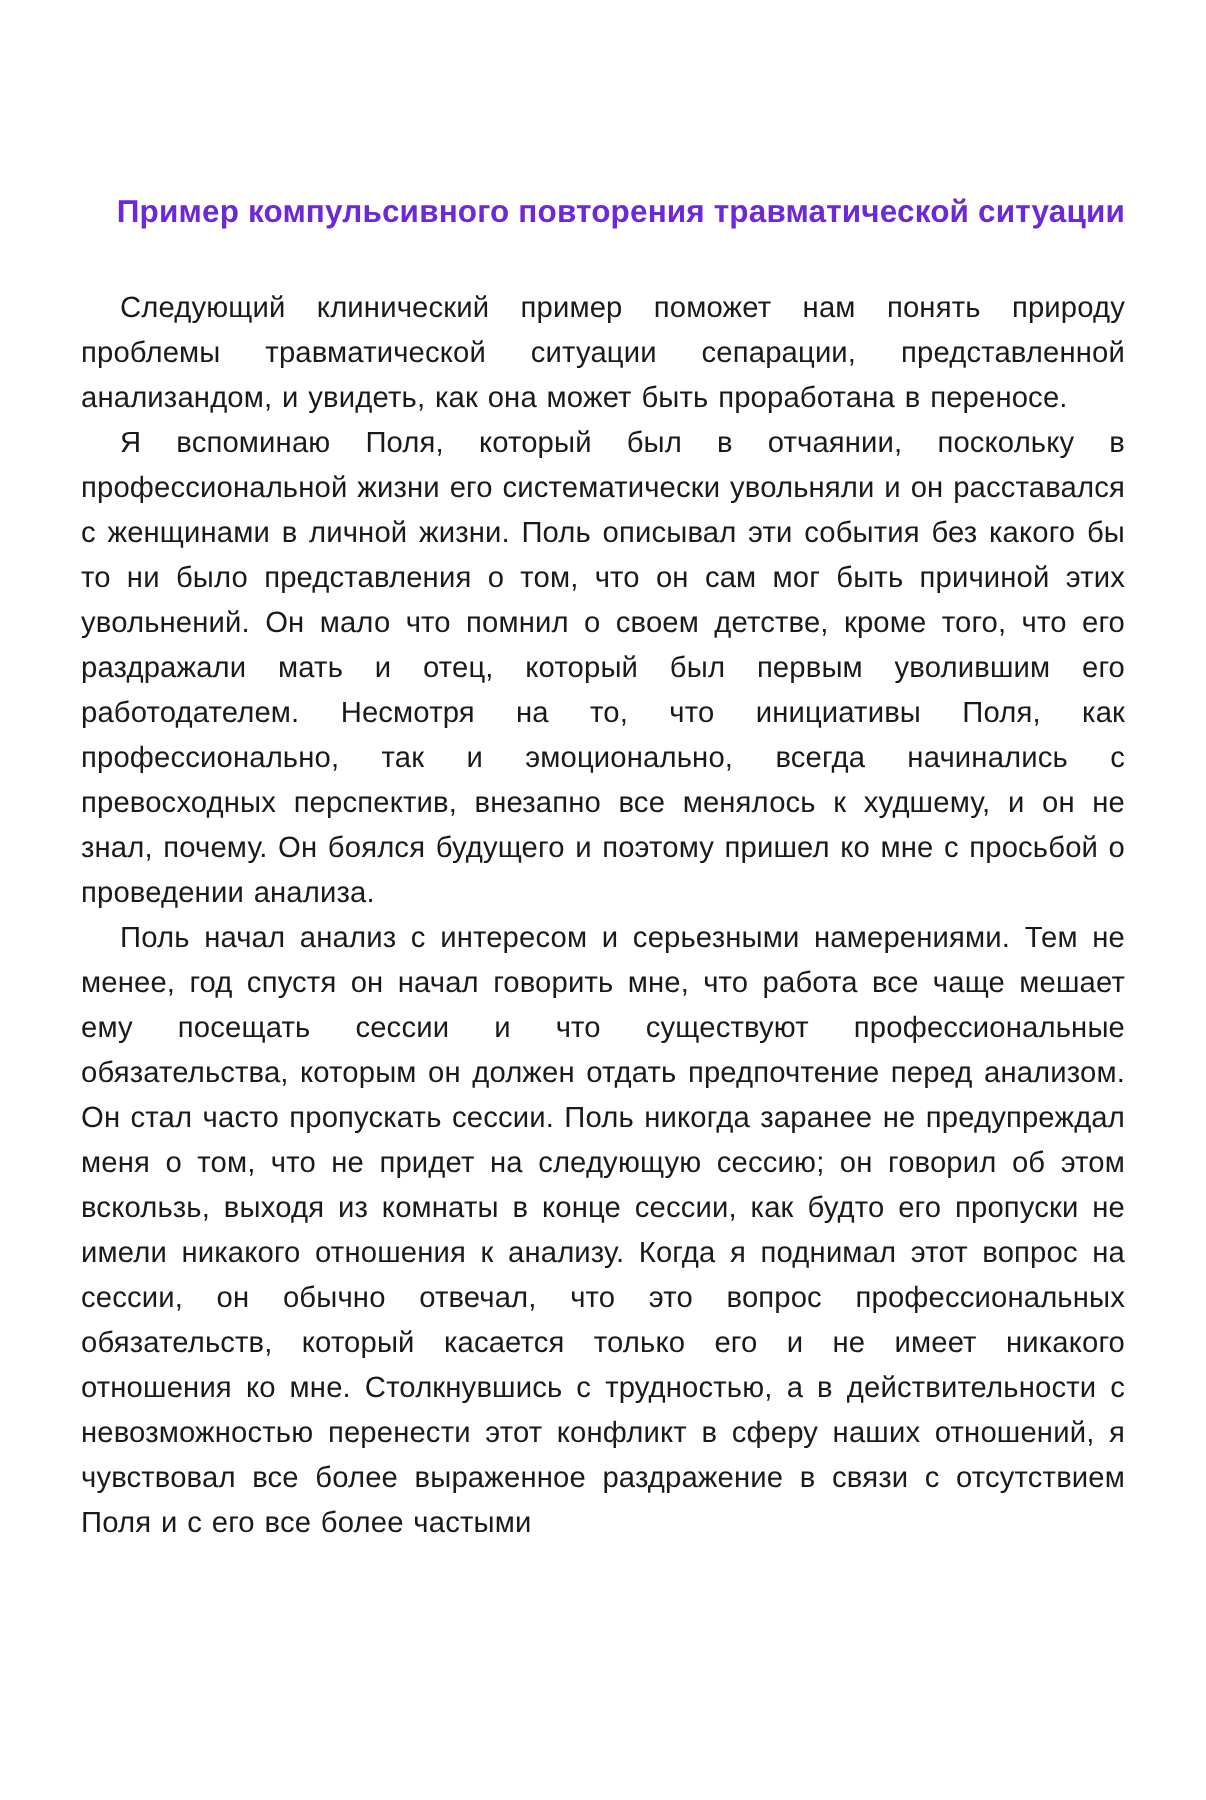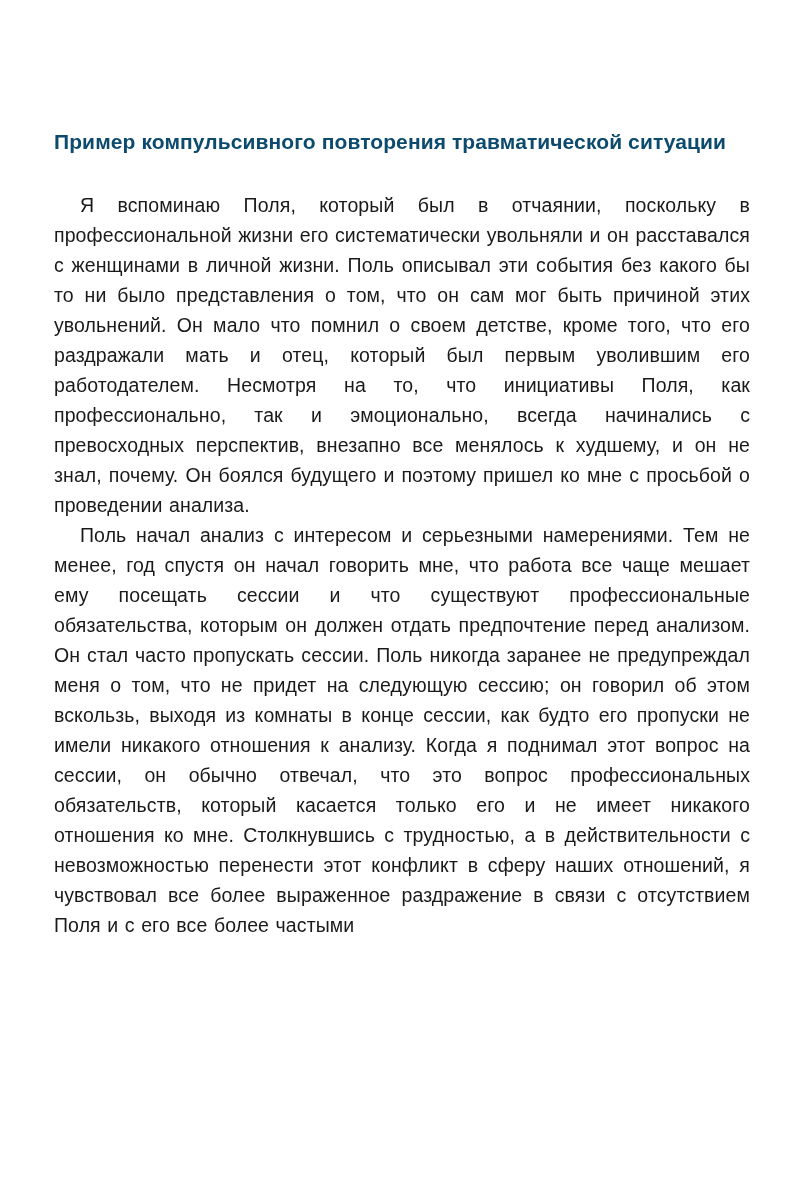--- a/index.html
+++ b/index.html
@@ -23,9 +23,9 @@
     font-size: 21px;
     font-weight: bold;
     line-height: 32px;
-    text-align: left;
+    text-align: right;
     margin: 0 0 32px 0;
-    color: #0c4a6e;
+    color: #6d28d9;
     letter-spacing: 0.1px;
   }
   .page-body {

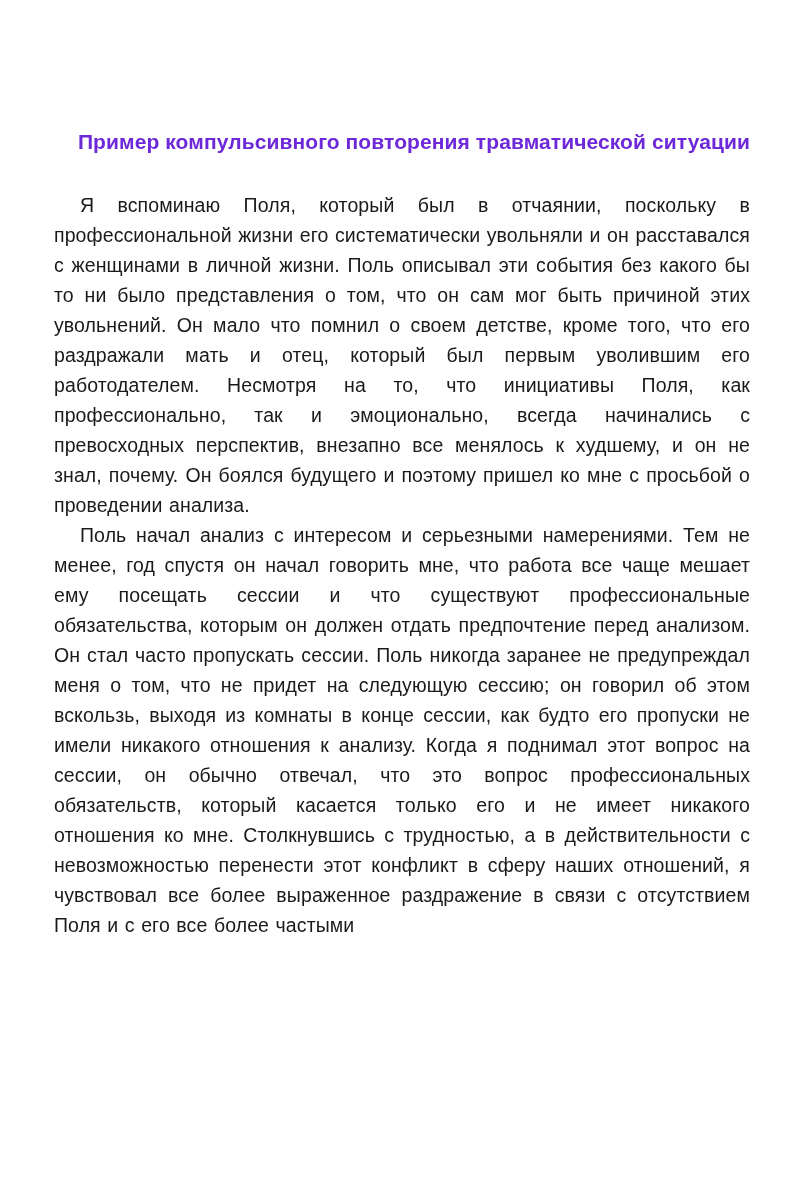--- a/index.html
+++ b/index.html
@@ -47,6 +47,7 @@
 <div class="book-page">
   <h1 class="page-heading">Пример компульсивного повторения травматической ситуации</h1>
   <div class="page-body">
+    <p>Следующий клинический пример поможет нам понять природу проблемы травматической ситуации сепарации, представленной анализандом, и увидеть, как она может быть проработана в переносе.</p>
     <p>Я вспоминаю Поля, который был в отчаянии, поскольку в профессиональной жизни его систематически увольняли и он расставался с женщинами в личной жизни. Поль описывал эти события без какого бы то ни было представления о том, что он сам мог быть причиной этих увольнений. Он мало что помнил о своем детстве, кроме того, что его раздражали мать и отец, который был первым уволившим его работодателем. Несмотря на то, что инициативы Поля, как профессионально, так и эмоционально, всегда начинались с превосходных перспектив, внезапно все менялось к худшему, и он не знал, почему. Он боялся будущего и поэтому пришел ко мне с просьбой о проведении анализа.</p>
     <p>Поль начал анализ с интересом и серьезными намерениями. Тем не менее, год спустя он начал говорить мне, что работа все чаще мешает ему посещать сессии и что существуют профессиональные обязательства, которым он должен отдать предпочтение перед анализом. Он стал часто пропускать сессии. Поль никогда заранее не предупреждал меня о том, что не придет на следующую сессию; он говорил об этом вскользь, выходя из комнаты в конце сессии, как будто его пропуски не имели никакого отношения к анализу. Когда я поднимал этот вопрос на сессии, он обычно отвечал, что это вопрос профессиональных обязательств, который касается только его и не имеет никакого отношения ко мне. Столкнувшись с трудностью, а в действительности с невозможностью перенести этот конфликт в сферу наших отношений, я чувствовал все более выраженное раздражение в связи с отсутствием Поля и с его все более частыми</p>
   </div>

